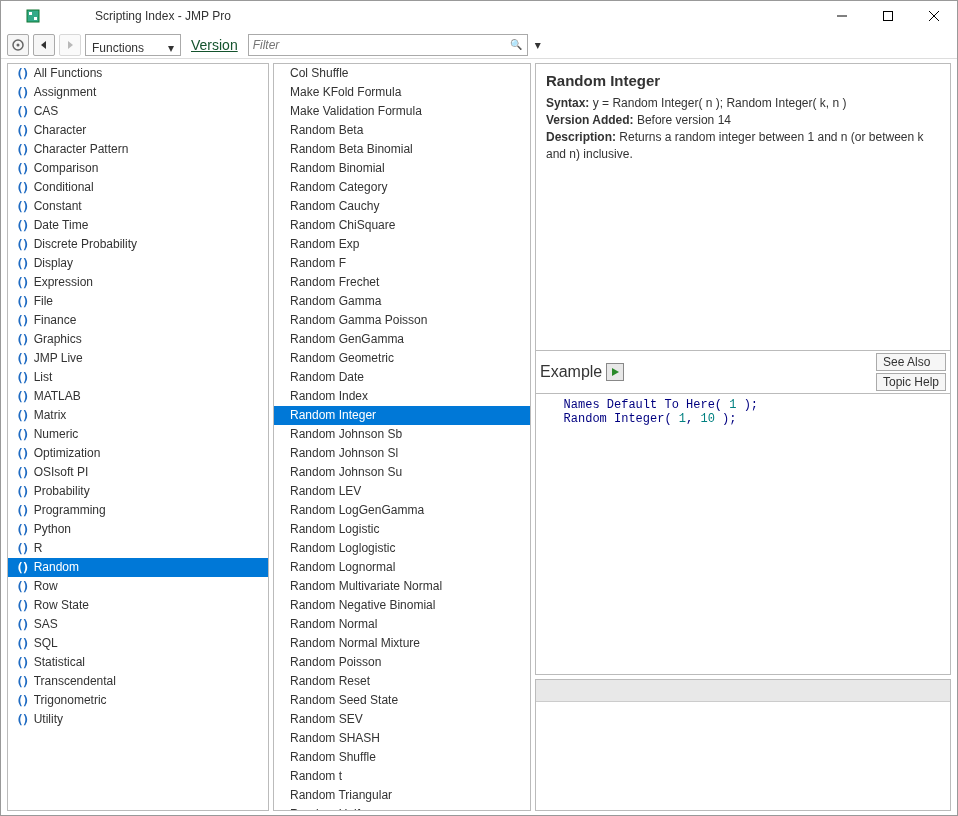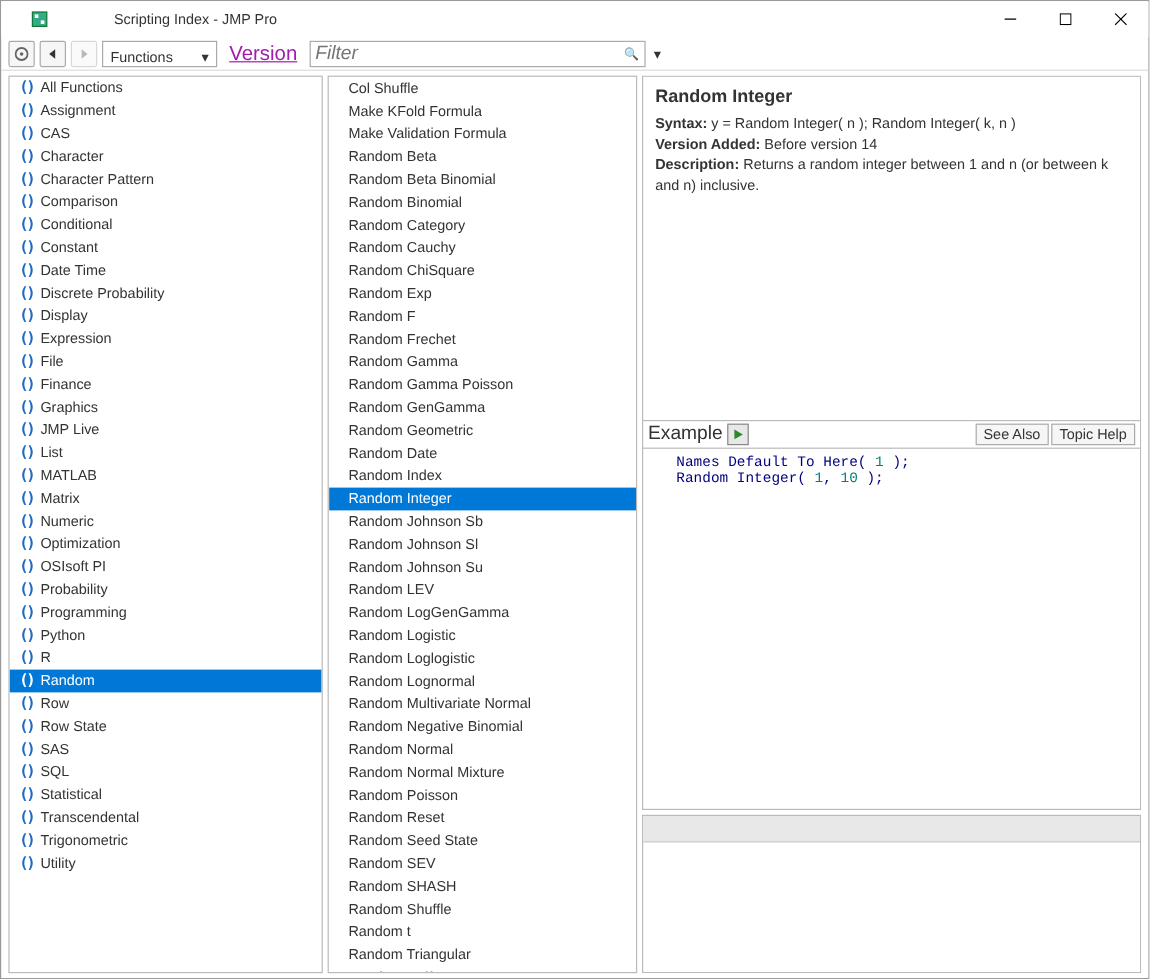--- a/index.html
+++ b/index.html
@@ -14,7 +14,7 @@
 .toolbar { height: 28px; display: flex; align-items: center; padding: 0 6px; gap: 4px; border-bottom: 1px solid #ddd; }
 .tb-btn { width: 22px; height: 22px; border: 1px solid #aaa; background: #f6f6f6; display: flex; align-items: center; justify-content: center; border-radius: 2px; }
 .tb-select { height: 22px; border: 1px solid #aaa; padding: 0 6px; font-size: 12px; min-width: 96px; display: flex; align-items: flex-end; justify-content: space-between; background: #fff; }
-.version-link { color: #a21caf; text-decoration: underline; margin: 0 6px; font-size: 17px; cursor: pointer; }
+.version-link { color: #14532d; text-decoration: underline; margin: 0 6px; font-size: 14px; cursor: pointer; }
 .filter-box { flex: 1; max-width: 280px; height: 22px; border: 1px solid #aaa; display: flex; align-items: center; padding: 0 4px; background: #fff; }
 .filter-box input { flex: 1; border: none; outline: none; font-size: 16px; font-style: italic; color: #888; }
 .filter-box span.mag { color: #666; font-size: 10px; }

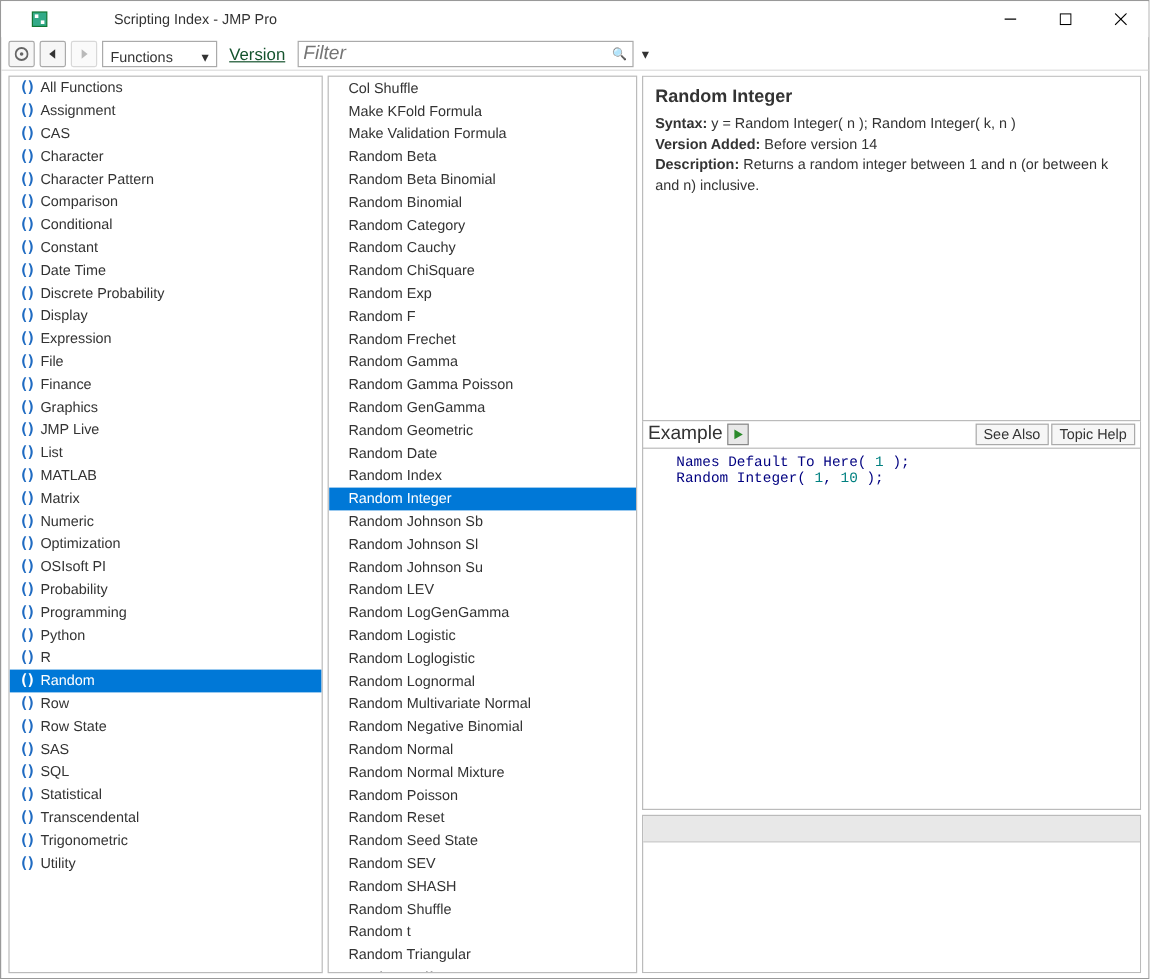--- a/index.html
+++ b/index.html
@@ -16,7 +16,7 @@
 .tb-select { height: 22px; border: 1px solid #aaa; padding: 0 6px; font-size: 12px; min-width: 96px; display: flex; align-items: flex-end; justify-content: space-between; background: #fff; }
 .version-link { color: #14532d; text-decoration: underline; margin: 0 6px; font-size: 14px; cursor: pointer; }
 .filter-box { flex: 1; max-width: 280px; height: 22px; border: 1px solid #aaa; display: flex; align-items: center; padding: 0 4px; background: #fff; }
-.filter-box input { flex: 1; border: none; outline: none; font-size: 16px; font-style: italic; color: #888; }
+.filter-box input { flex: 1; border: none; outline: none; font-size: 12px; font-style: italic; color: #888; }
 .filter-box span.mag { color: #666; font-size: 10px; }
 .filter-after { width: 12px; height: 22px; display: flex; align-items: center; justify-content: center; }
 .content { flex: 1; display: flex; overflow: hidden; }

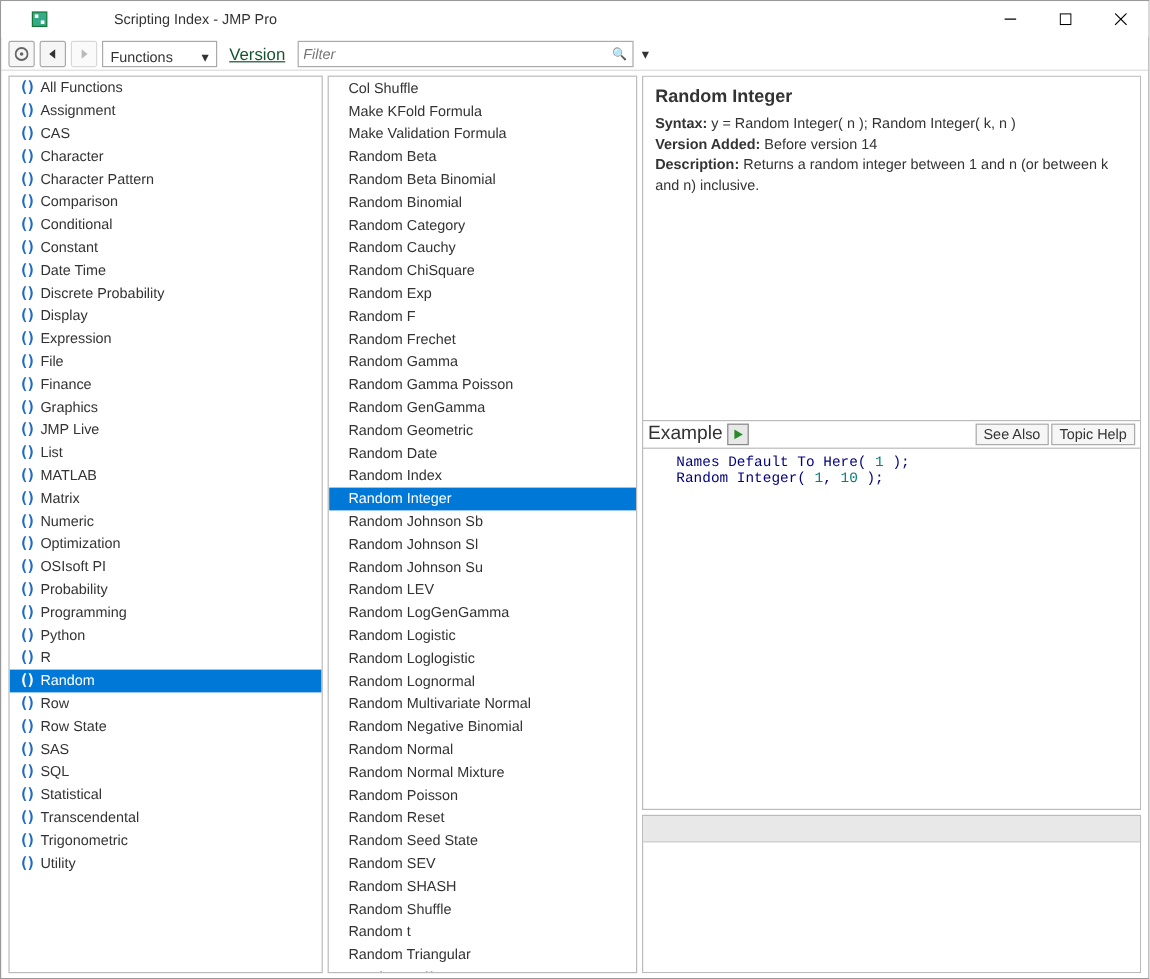--- a/index.html
+++ b/index.html
@@ -37,7 +37,7 @@
 .example-hdr { display: flex; align-items: center; padding: 2px 4px; border: 1px solid #bbb; border-top: none; gap: 4px; }
 .example-hdr .lbl { font-size: 16px; }
 .run-btn { width: 18px; height: 18px; border: 1px solid #888; background: #e8e8e8; display: flex; align-items: center; justify-content: center; }
-.hdr-btns { margin-left: auto; display: flex; gap: 2px; }
+.hdr-btns { margin-left: auto; display: flex; gap: 2px; flex-direction: column; }
 .hdr-btn { border: 1px solid #aaa; padding: 1px 6px; font-size: 12px; background: #f6f6f6; }
 .code-pane { flex: 1; border: 1px solid #bbb; border-top: none; padding: 4px 6px; font-family: Consolas, "Courier New", monospace; font-size: 12px; white-space: pre; color: #000080; position: relative; height: 306px; overflow: auto; }
 .code-kw { color: #000080; }

